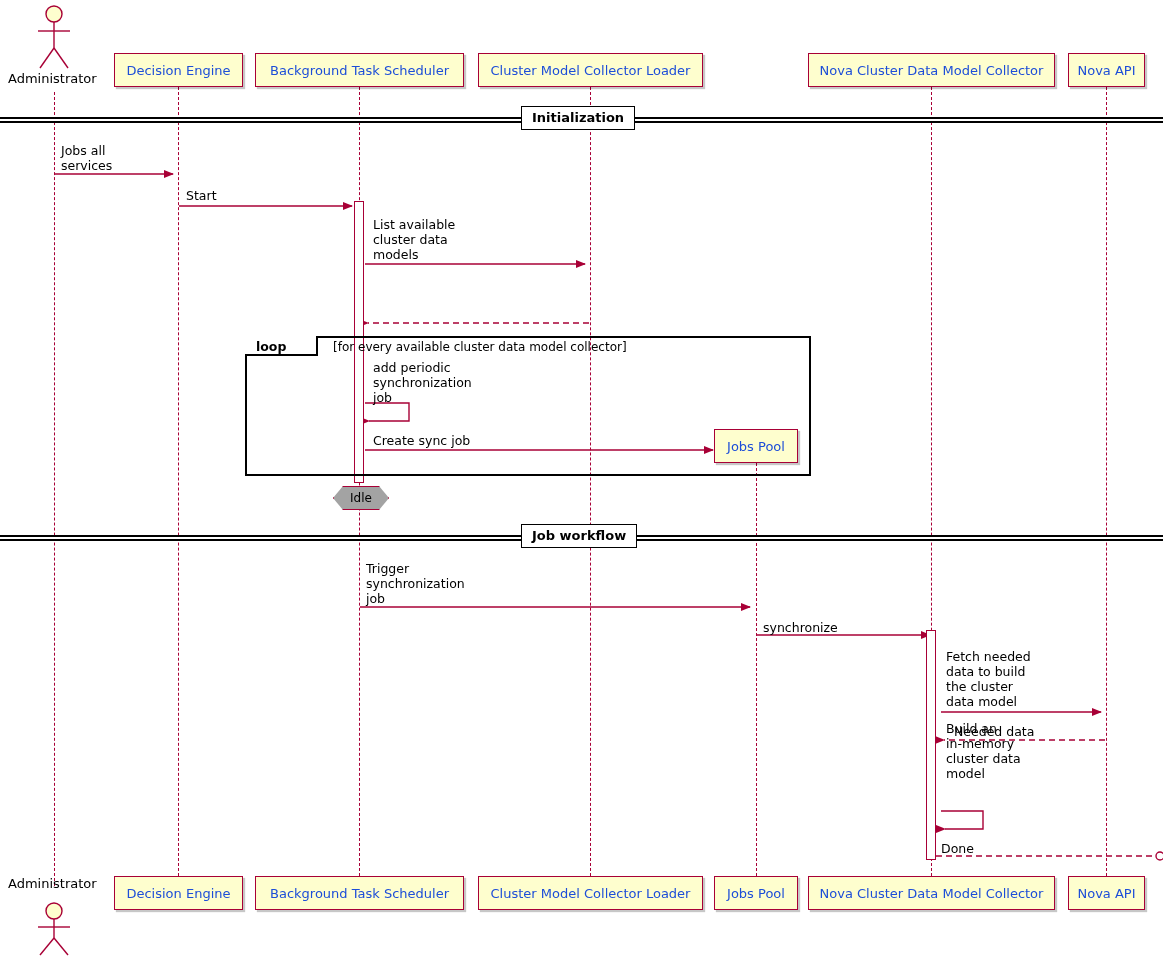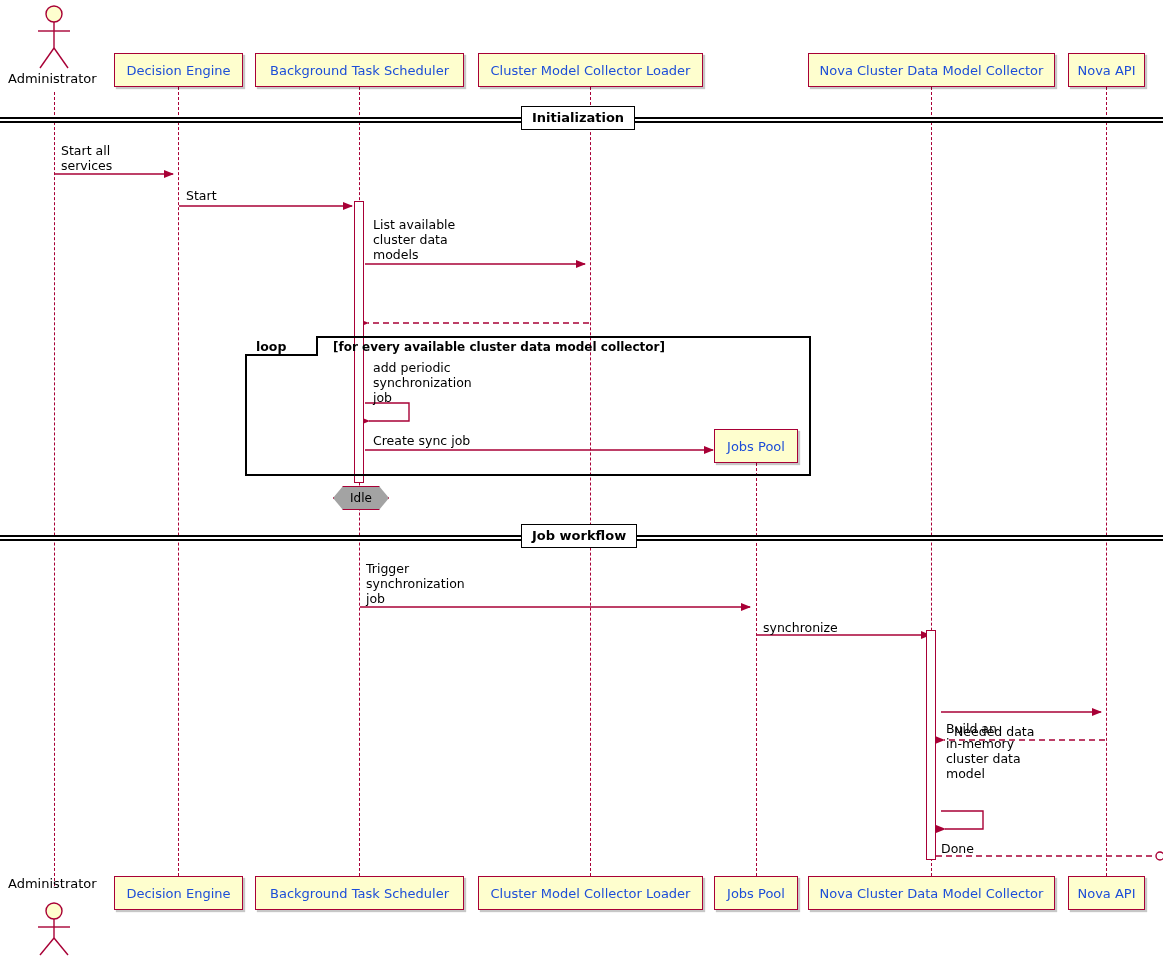--- a/index.html
+++ b/index.html
@@ -253,7 +253,7 @@
   <div class="loop-tab-text" style="left:256px; top:339px;">loop</div>
   <div class="loop-cond" style="left:333px; top:340px;">[for every available cluster data model collector]</div>
 
-  <div class="msg-label" style="left:61px; top:143px;">Start all
+  <div class="msg-label" style="left:61px; top:143px;">Jobs all
 services</div>
   <div class="msg-label" style="left:186px; top:188px;">Start</div>
   <div class="msg-label" style="left:373px; top:217px;">List available

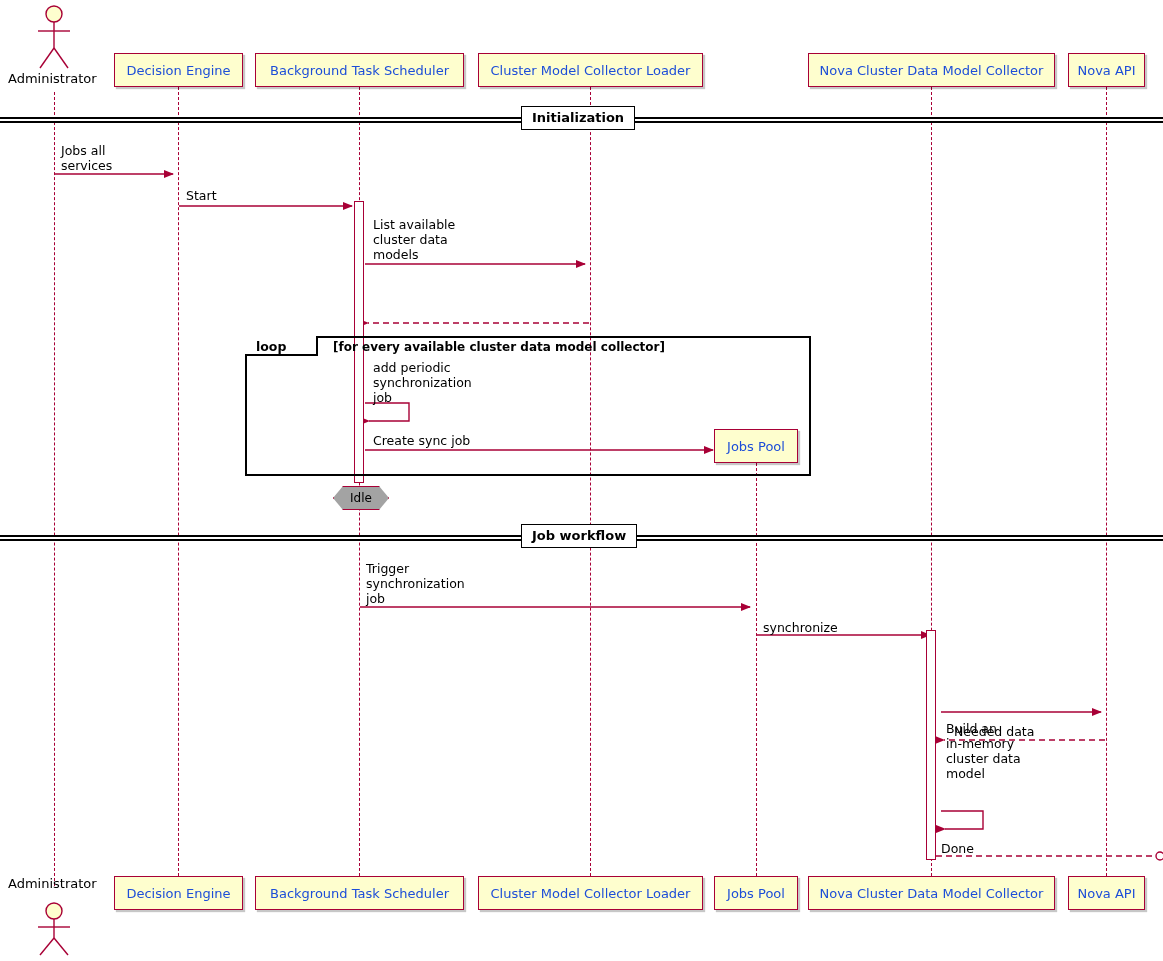--- a/index.html
+++ b/index.html
@@ -103,7 +103,7 @@
   .loop-cond {
     position: absolute;
     font-size: 12px;
-    font-weight: bold;
+    font-weight: normal;
     color: #000000;
     white-space: nowrap;
   }

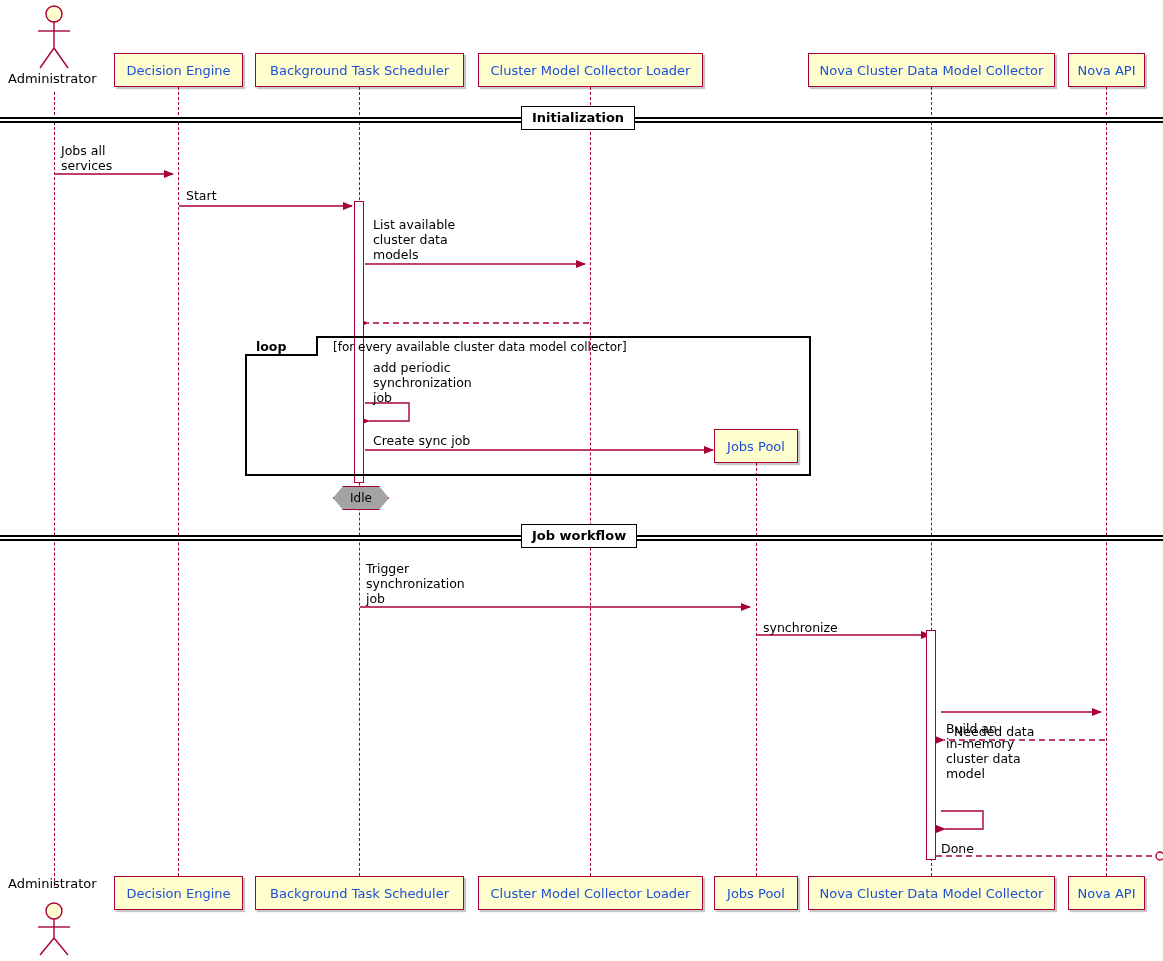--- a/index.html
+++ b/index.html
@@ -267,6 +267,10 @@
 synchronization
 job</div>
   <div class="msg-label" style="left:763px; top:620px;">synchronize</div>
+  <div class="msg-label" style="left:946px; top:649px;">Fetch needed
+data to build
+the cluster
+data model</div>
   <div class="msg-label" style="left:954px; top:724px;">Needed data</div>
   <div class="msg-label" style="left:946px; top:721px;">Build an
 in-memory

